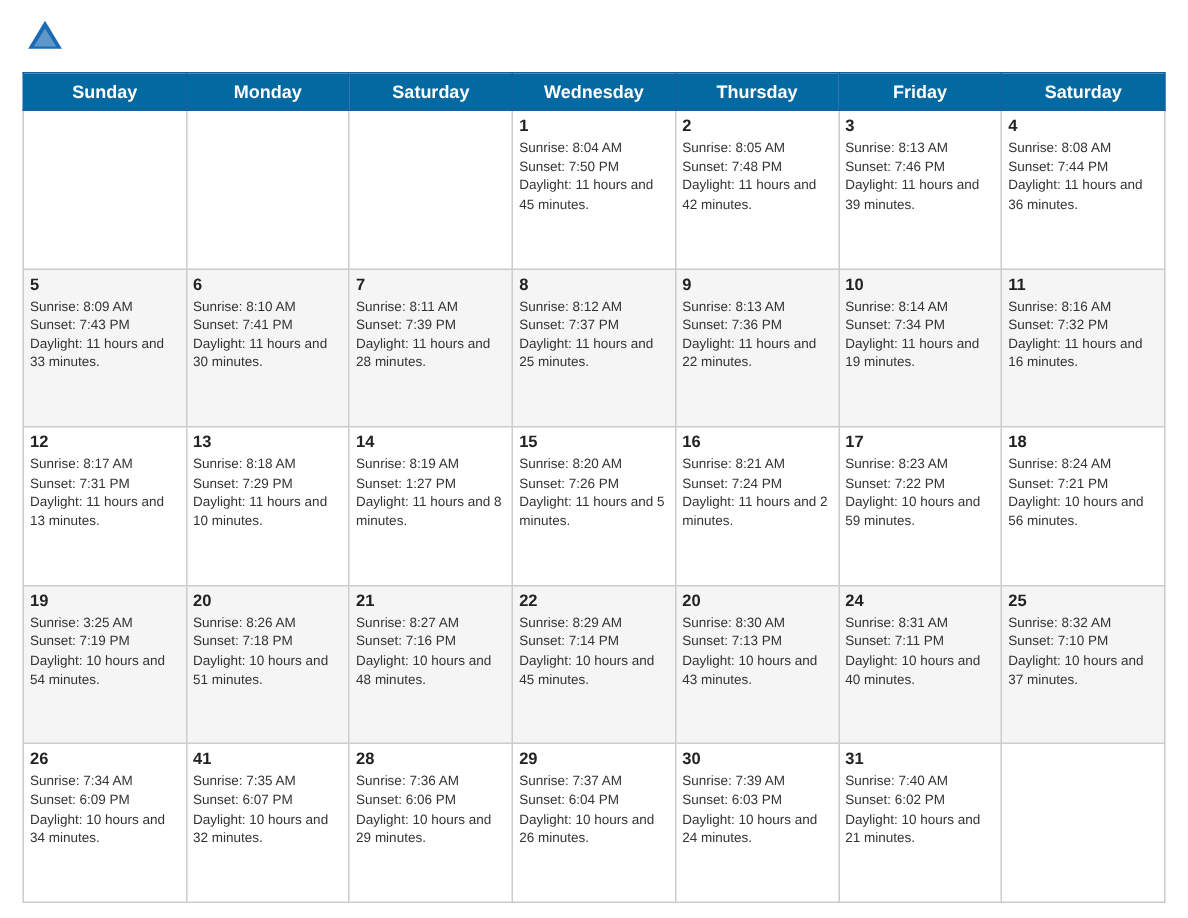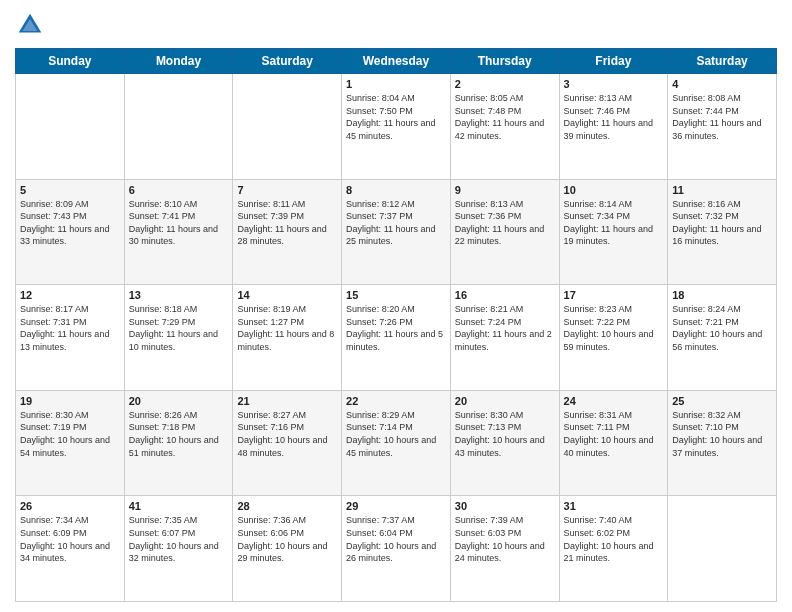--- a/index.html
+++ b/index.html
@@ -255,7 +255,7 @@
         <tr>
           <td>
             <span class="day-num">19</span>
-            <div class="cell-text">Sunrise: 8:30 AM
+            <div class="cell-text">Sunrise: 3:25 AM
 Sunset: 7:19 PM
 Daylight: 10 hours and 54 minutes.</div>
           </td>

